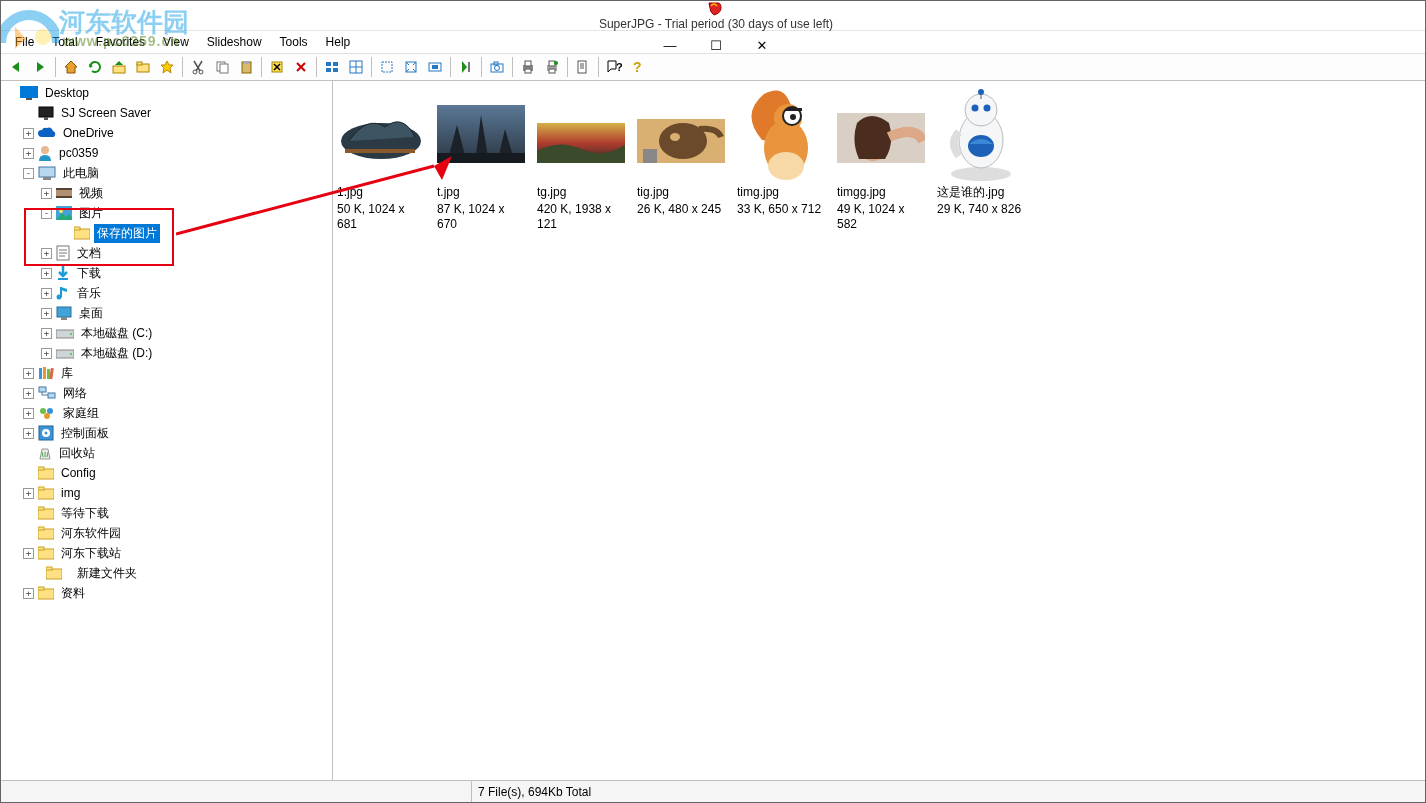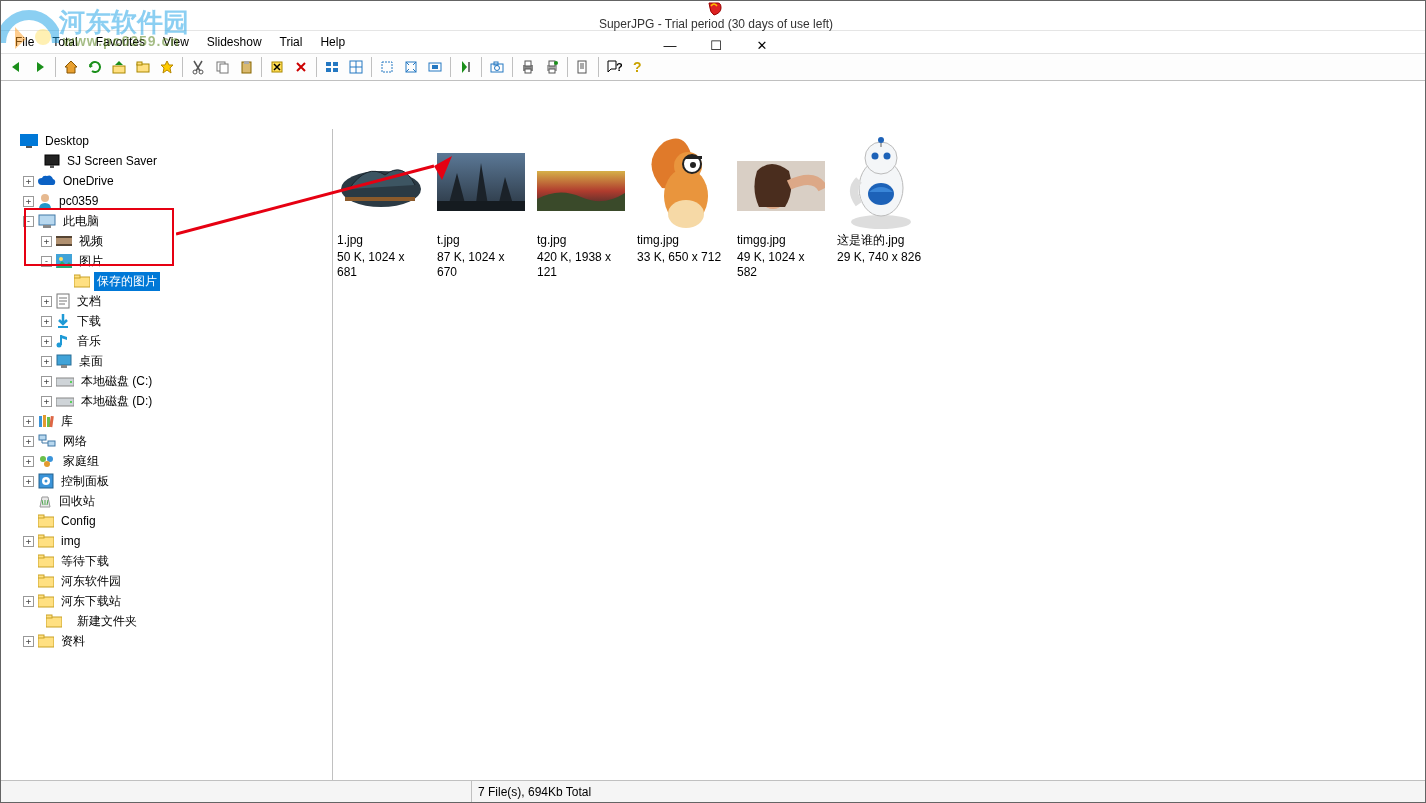--- a/index.html
+++ b/index.html
@@ -66,7 +66,7 @@
     <span>Favorites</span>
     <span>View</span>
     <span>Slideshow</span>
-    <span>Trial</span>
+    <span>Tools</span>
     <span>Help</span>
   </div>
 

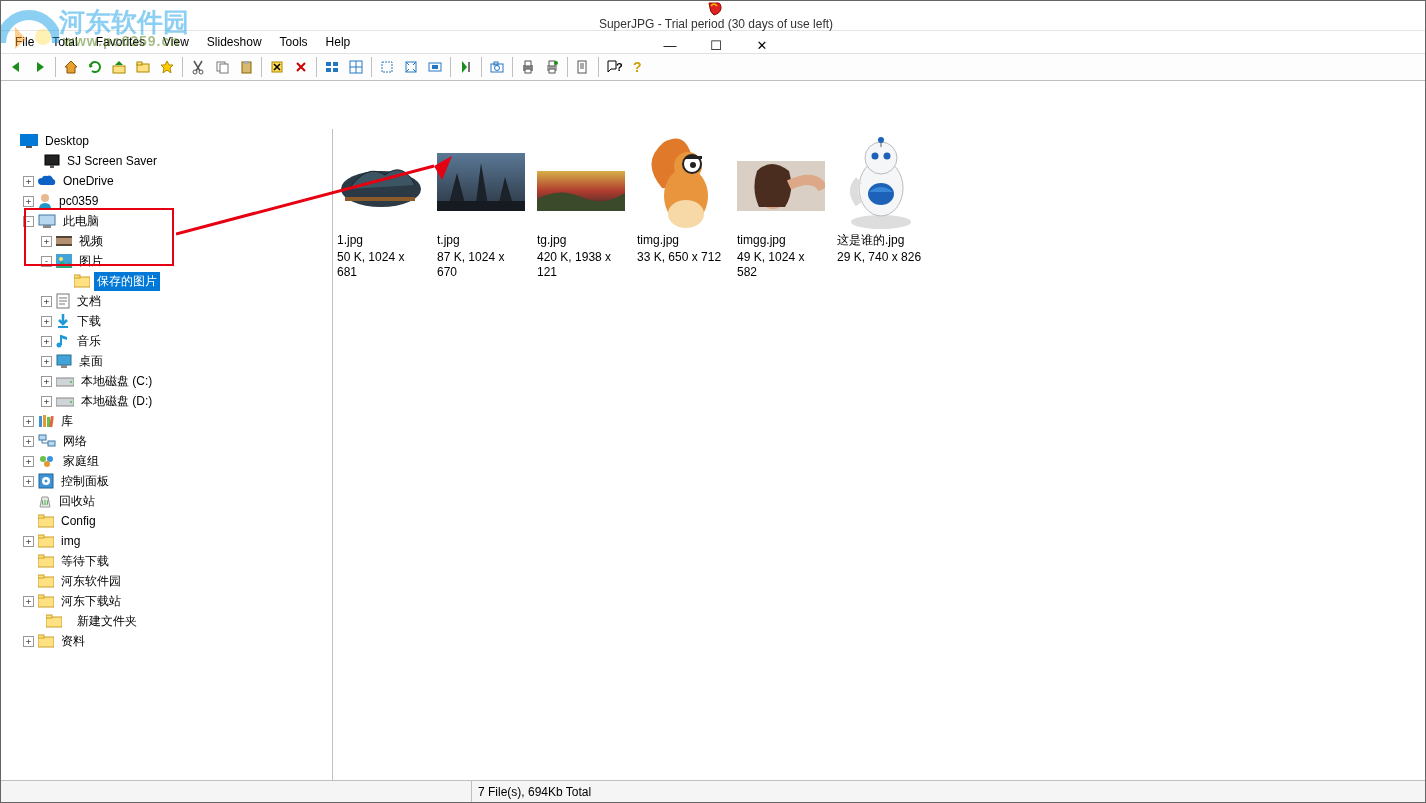--- a/index.html
+++ b/index.html
@@ -15,7 +15,7 @@
 .toolbar { height:28px; display:flex; align-items:center; padding:0 4px; gap:2px; border-top:1px solid #e1e1e1; border-bottom:1px solid #c0c0c0; background:#fdfdfd; }
 .tb-btn { width:22px; height:22px; display:flex; align-items:center; justify-content:center; border:1px solid transparent; }
 .tsep { width:1px; height:20px; background:#c0c0c0; margin:0 2px; }
-.workspace { flex:1; display:flex; min-height:0;margin-top:48px; }
+.workspace { flex:1; display:flex; min-height:0; }
 .tree-pane { width:332px; border-right:1px solid #c0c0c0; overflow:auto; padding:2px 0; }
 .tree-node { display:flex; align-items:center; height:20px; white-space:nowrap; }
 .expander { width:11px; height:11px; border:1px solid #999; background:#fff; display:flex; align-items:center; justify-content:center; font-size:9px; line-height:1; margin-right:4px; cursor:pointer; font-family:monospace; color:#444; }

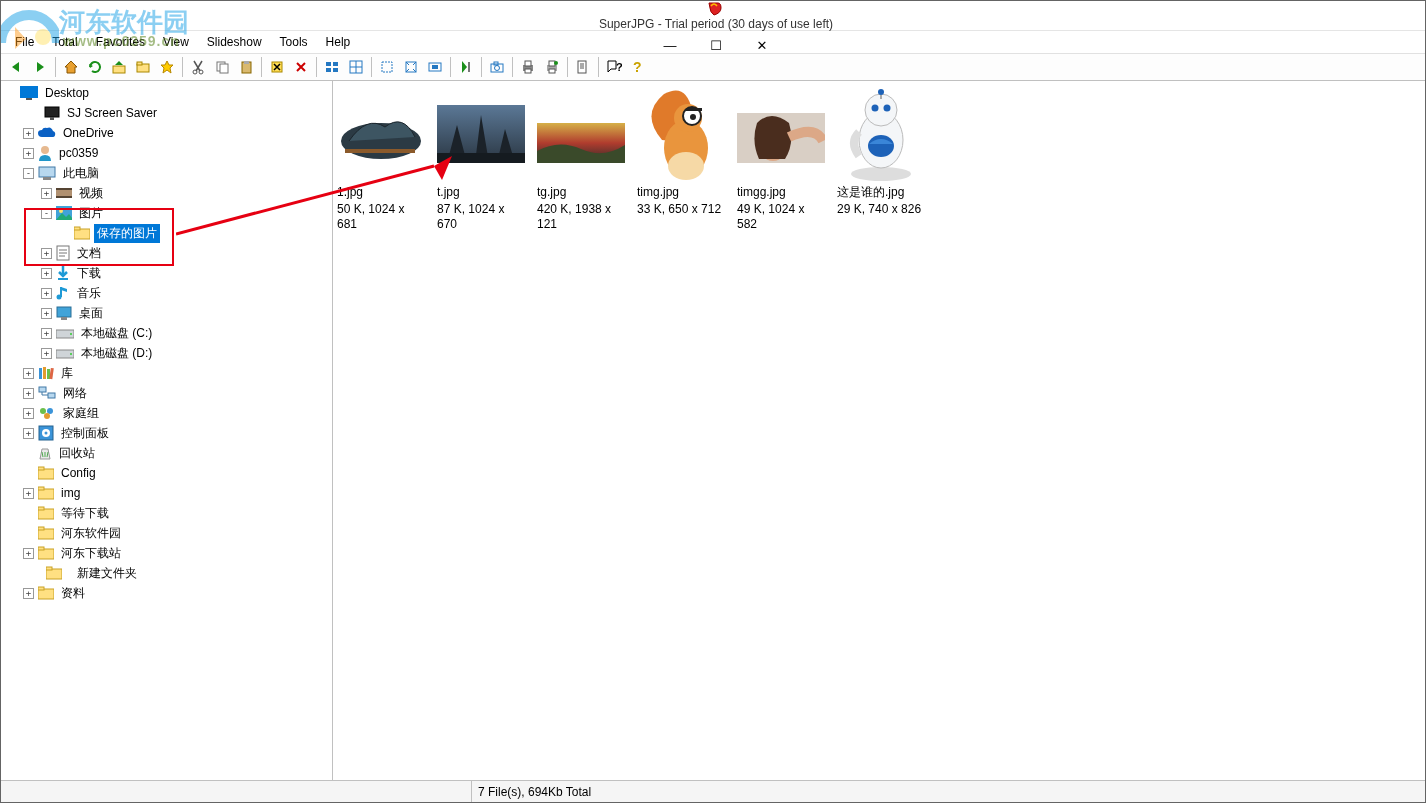--- a/index.html
+++ b/index.html
@@ -240,7 +240,7 @@
           </span>
           <span class="node-label">Desktop</span>
         </div>
-        <div class="tree-node" style="padding-left: 28px;">
+        <div class="tree-node" style="padding-left: 22px;">
           <span style="display: inline-block; width: 15px;"></span>
           <span class="node-icon">
             <svg width="16" height="14">

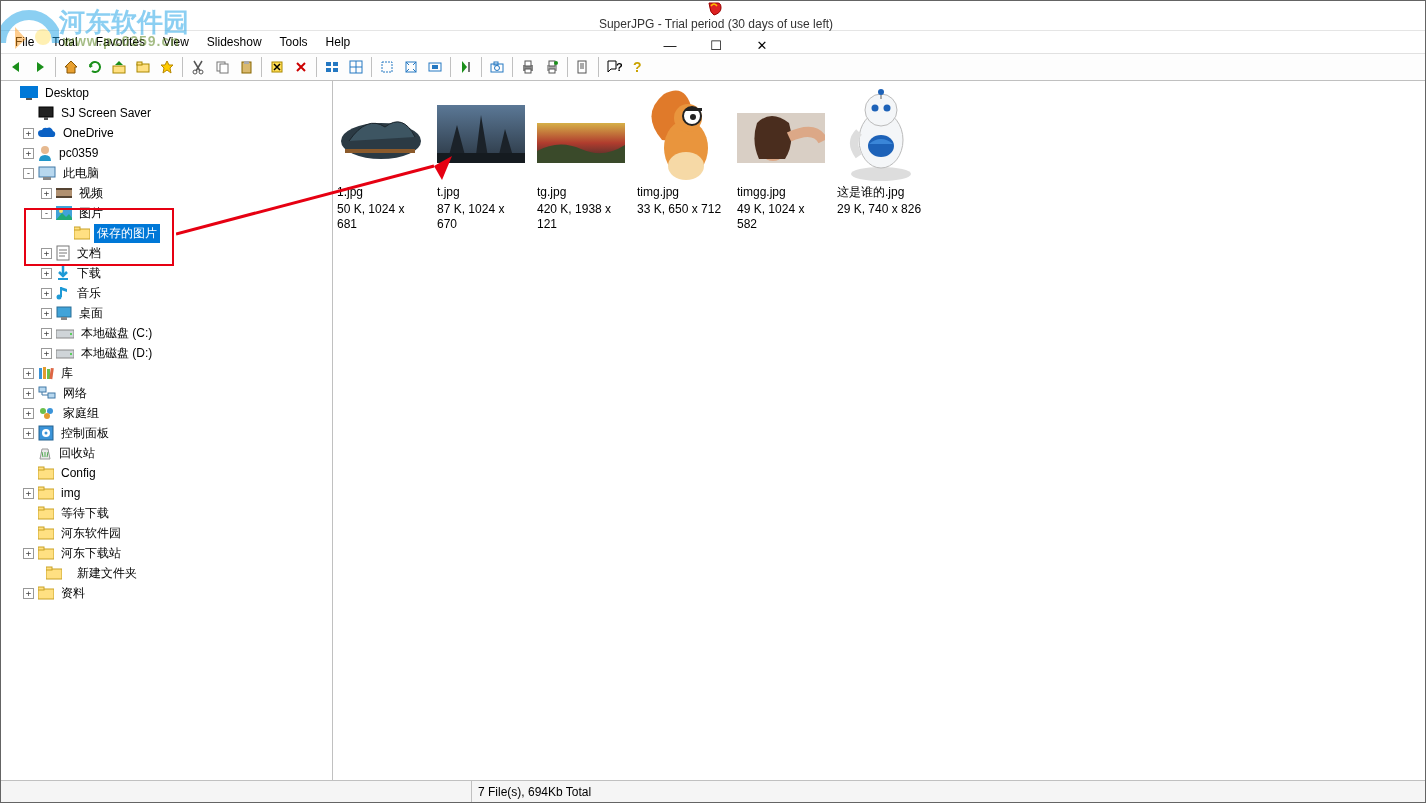--- a/index.html
+++ b/index.html
@@ -549,6 +549,19 @@
           </div>
           <div class="thumb">
             <div class="imgbox">
+              <svg width="88" height="44" style="margin-top:14px">
+                <rect width="88" height="44" fill="#d9b072"></rect>
+                <ellipse cx="46" cy="22" rx="24" ry="18" fill="#6b4a2b"></ellipse>
+                <ellipse cx="38" cy="18" rx="5" ry="4" fill="#d9b072"></ellipse>
+                <path d="M62 10 Q80 8 84 18" stroke="#6b4a2b" stroke-width="6" fill="none"></path>
+                <rect x="6" y="30" width="14" height="14" fill="#888"></rect>
+              </svg>
+            </div>
+            <div class="caption">tig.jpg</div>
+            <div class="caption">26 K, 480 x 245</div>
+          </div>
+          <div class="thumb">
+            <div class="imgbox">
               <svg width="70" height="96">
                 <path d="M16 54 Q-6 28 18 8 Q40 -4 46 24 Q50 46 34 56" fill="#e07a2a"></path>
                 <ellipse cx="40" cy="62" rx="22" ry="28" fill="#e9953d"></ellipse>

